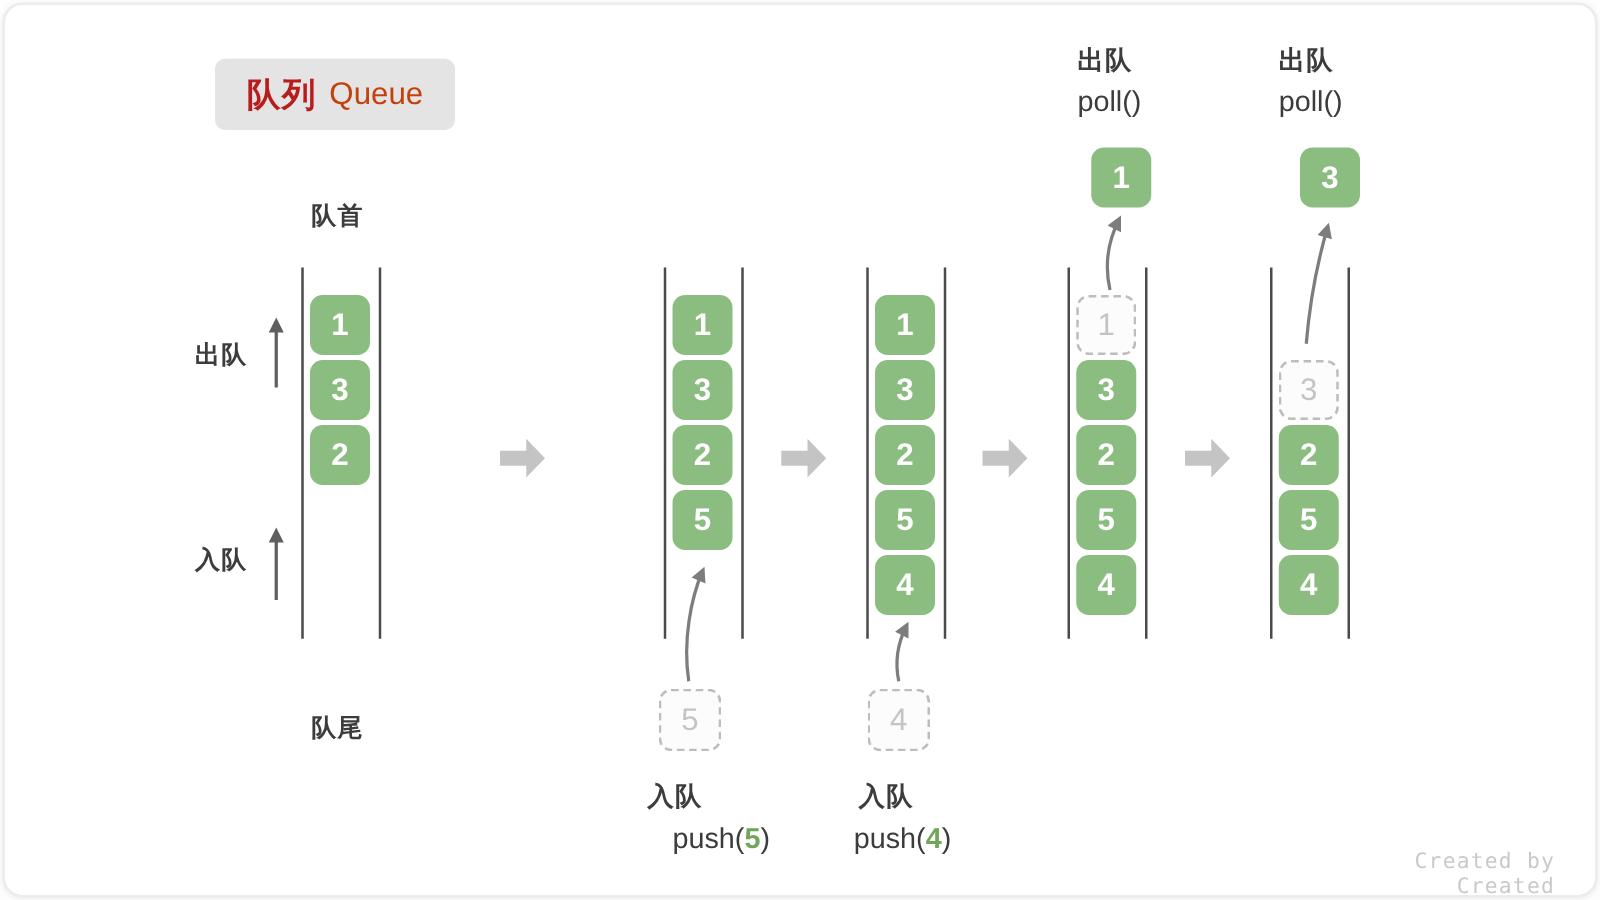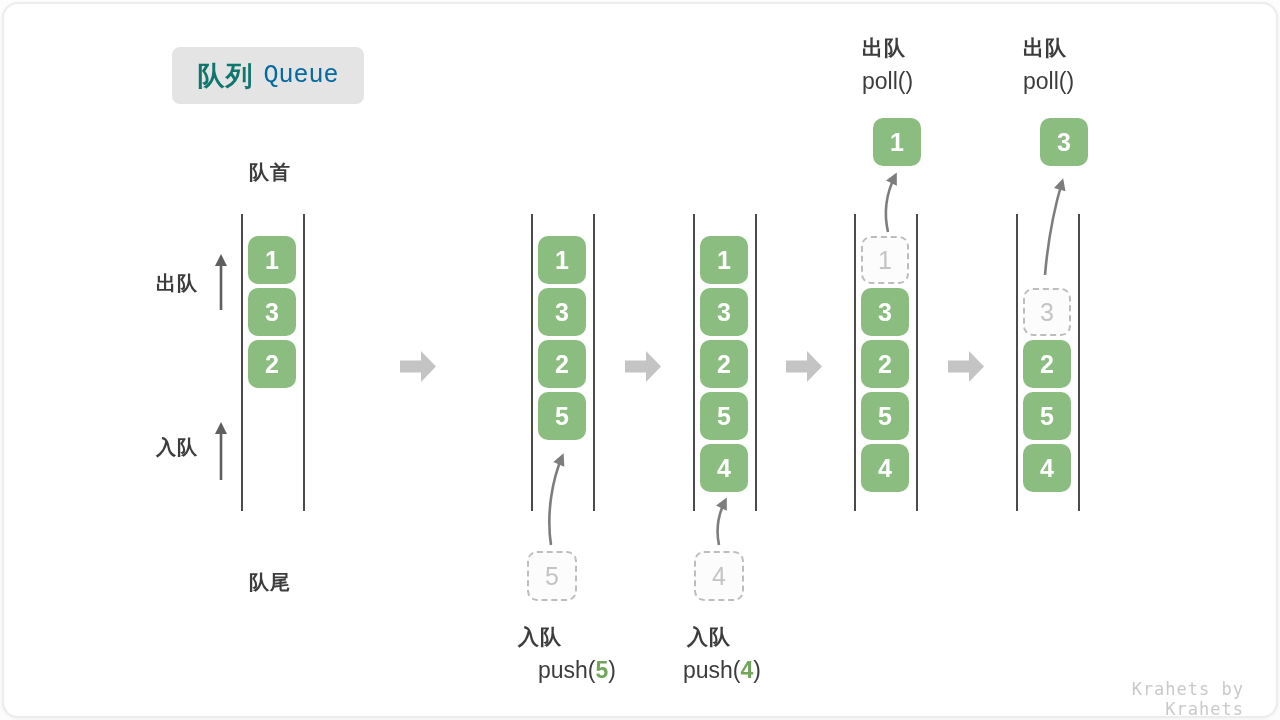--- a/index.html
+++ b/index.html
@@ -15,7 +15,7 @@
     background: #e4e4e4; border-radius: 8px;
     display: flex; align-items: center; justify-content: center; gap: 10px;
   }
-  .title-zh { font-size: 27px; font-weight: 700; color: #0f766e; letter-spacing: 1px; }
+  .title-zh { font-size: 27px; font-weight: 700; color: #b91c1c; letter-spacing: 1px; }
   .title-en { font-size: 25px; color: #0369a1; font-family: Liberation Mono, monospace; }
 
   

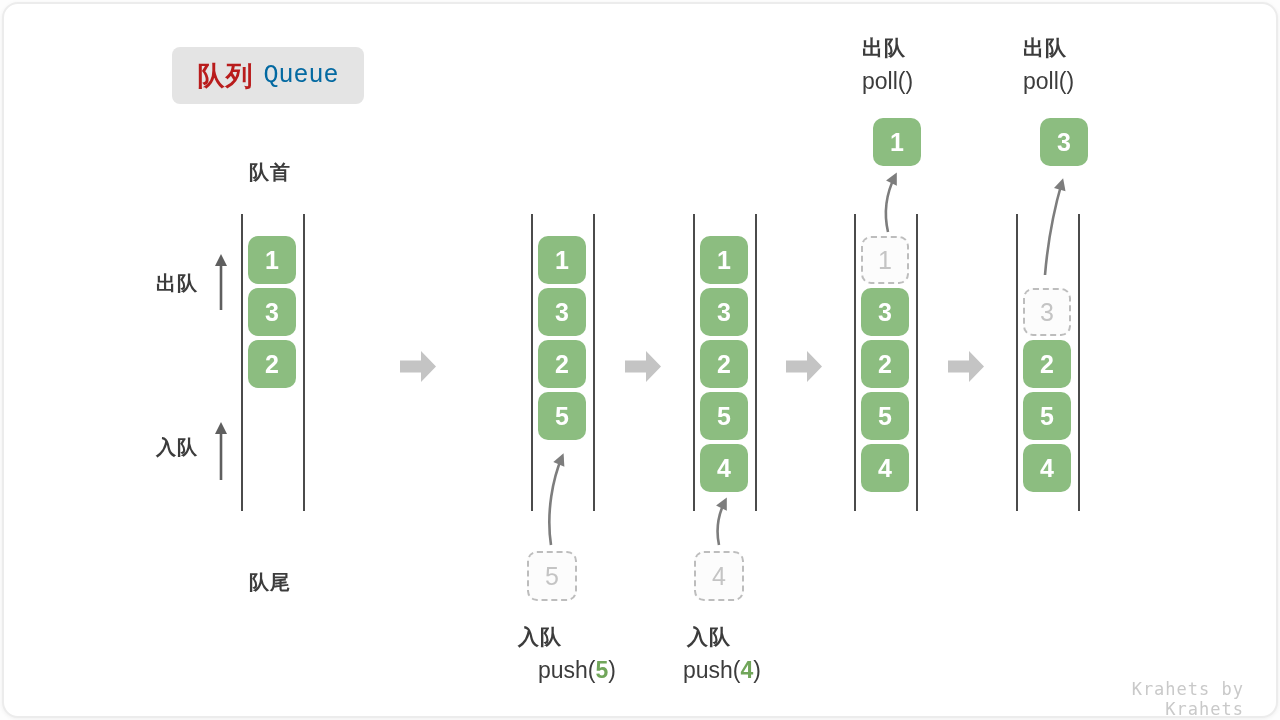--- a/index.html
+++ b/index.html
@@ -16,7 +16,7 @@
     display: flex; align-items: center; justify-content: center; gap: 10px;
   }
   .title-zh { font-size: 27px; font-weight: 700; color: #b91c1c; letter-spacing: 1px; }
-  .title-en { font-size: 25px; color: #0369a1; font-family: Liberation Mono, monospace; }
+  .title-en { font-size: 25px; color: #c2410c; font-family: Liberation Sans, sans-serif; }
 
   
   .cjk-label { position: absolute; font-size: 20px; font-weight: 700; color: #3c3c3c; letter-spacing: 1px; white-space: nowrap; }

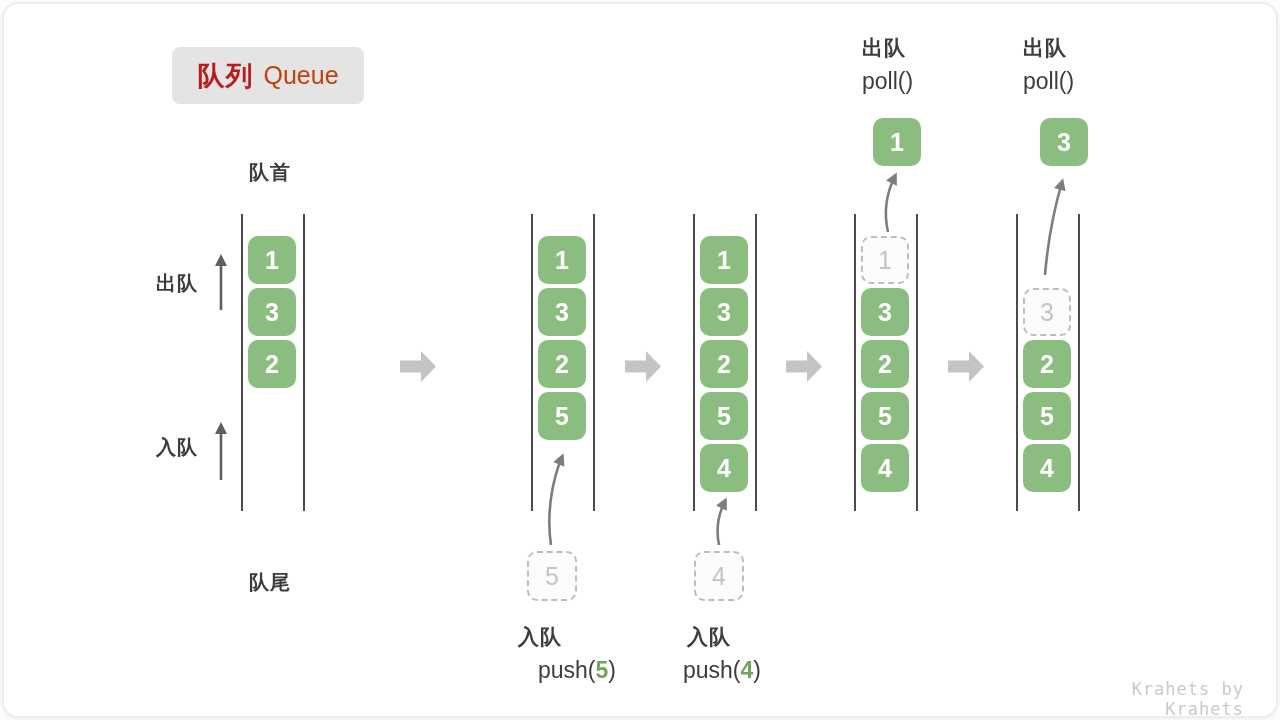--- a/index.html
+++ b/index.html
@@ -149,7 +149,7 @@
     <path d="M1041,271 C1044,235 1051,202 1058,178" stroke="#7d7d7d" stroke-width="2.6" fill="none" marker-end="url(#ah-mid)"></path>
   </svg>
 
-  <div class="watermark">Krahets by Krahets</div>
+  <div class="watermark">Created by Created</div>
 
 </div>
 

